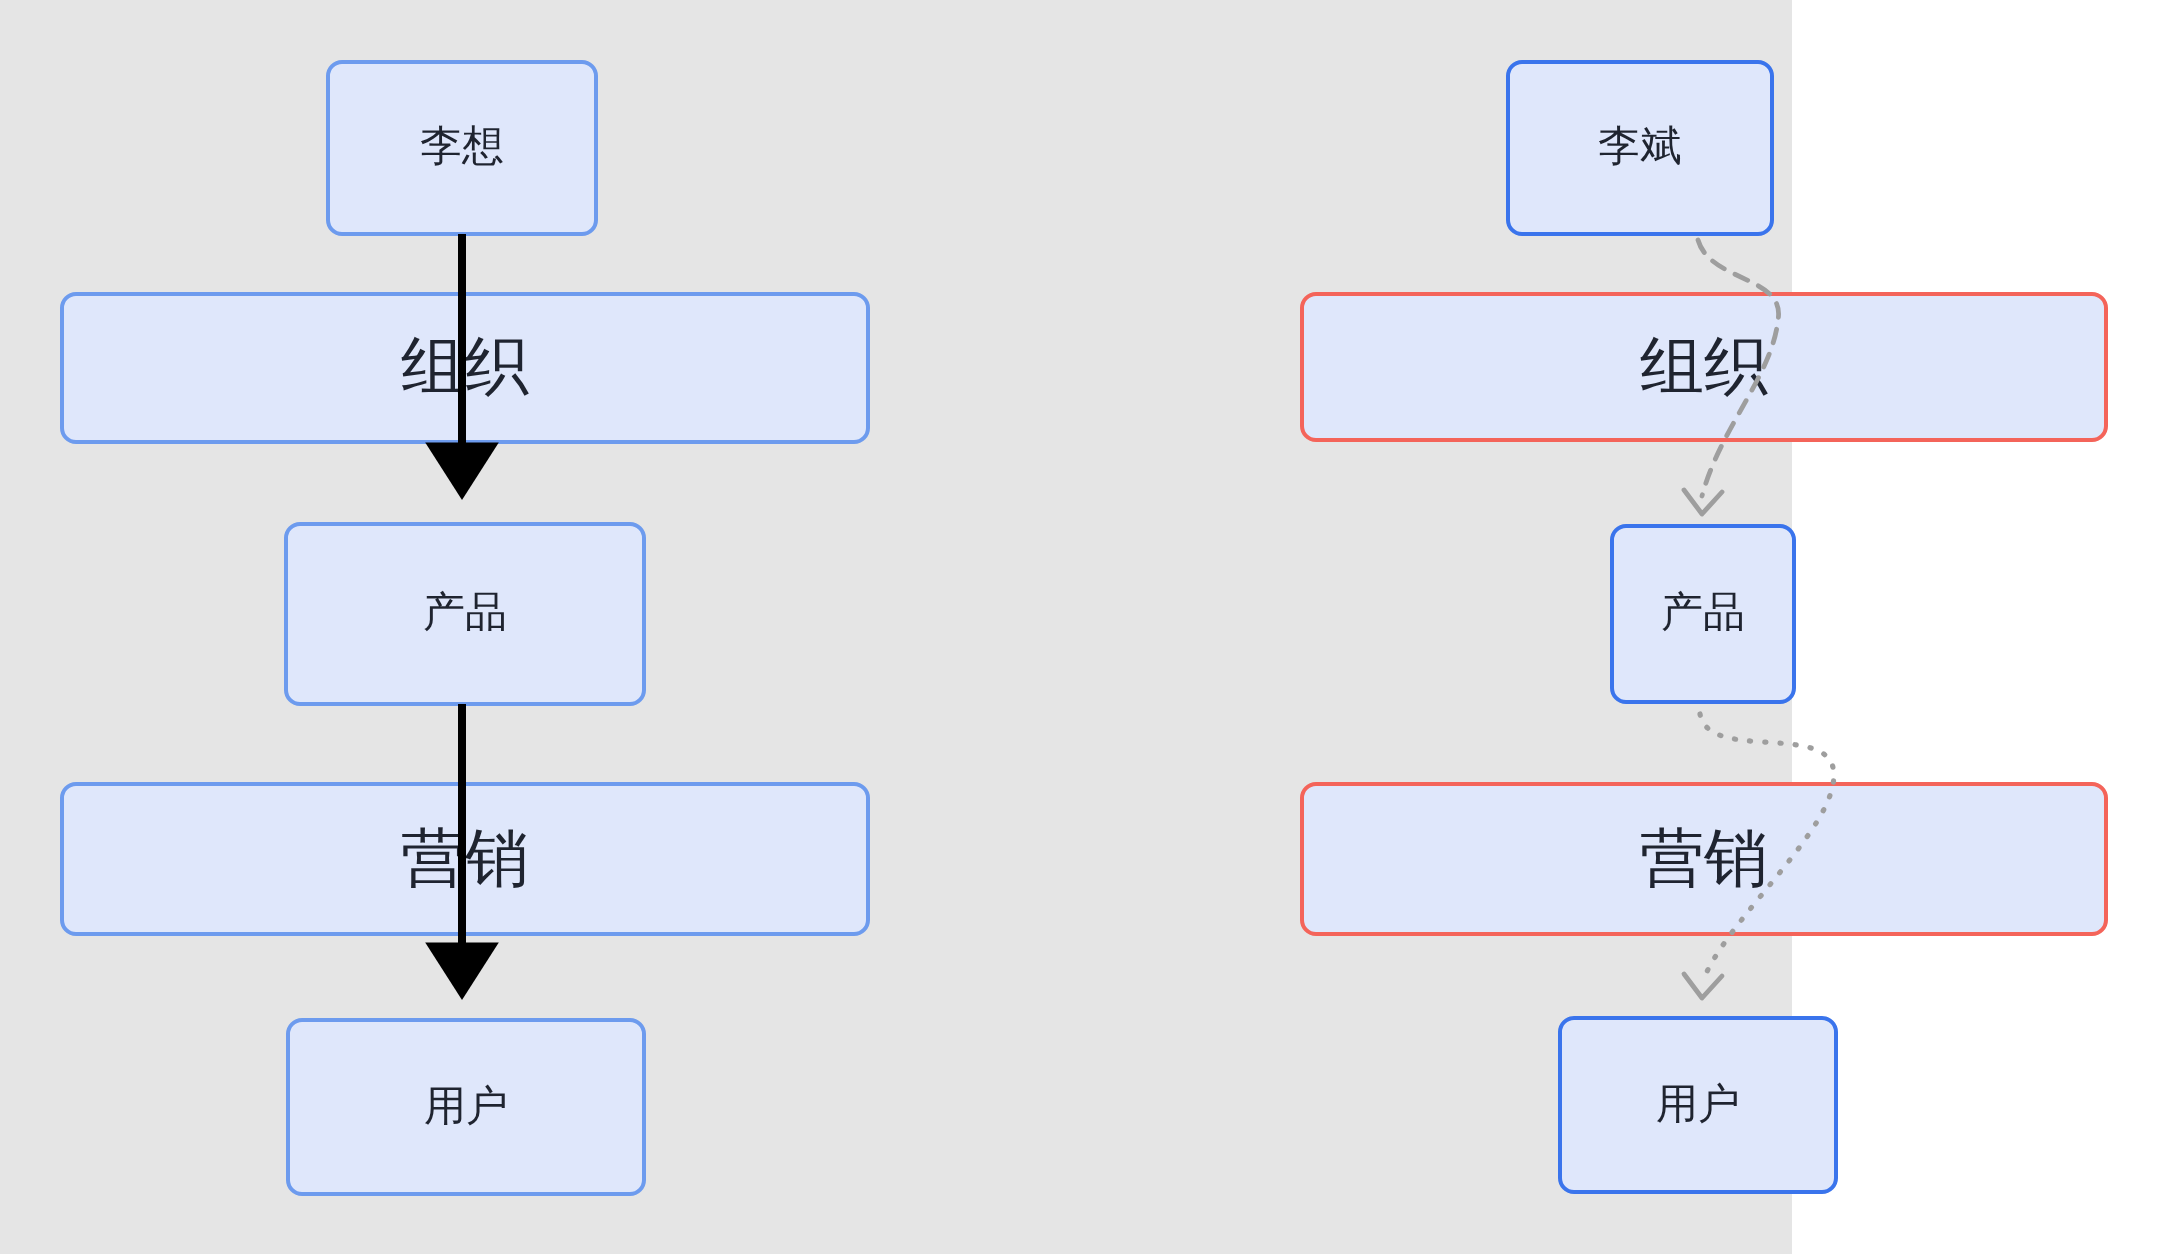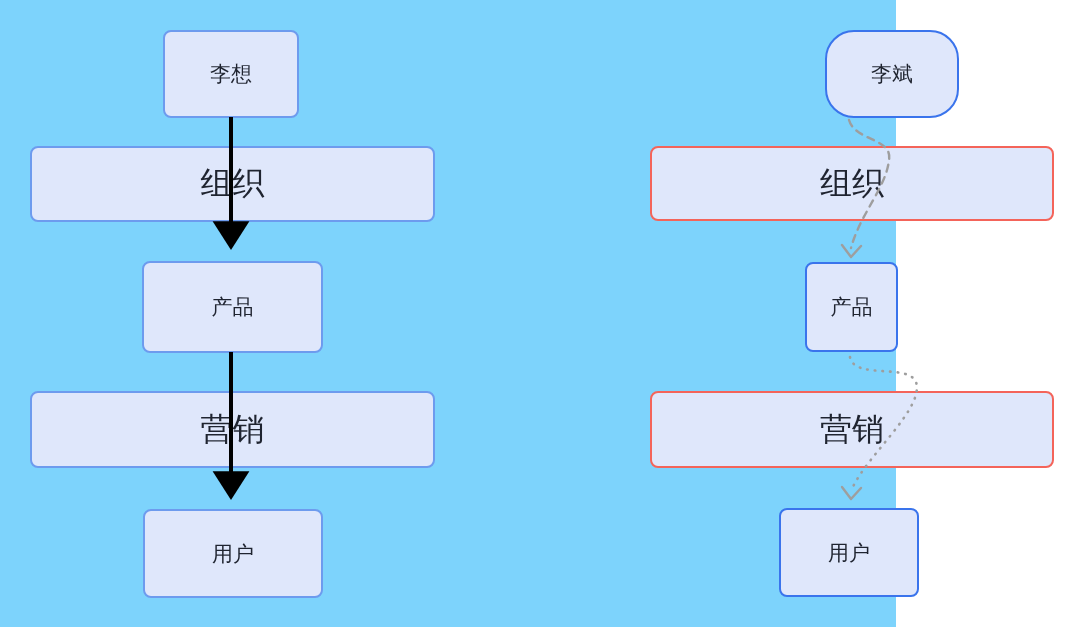--- a/index.html
+++ b/index.html
@@ -17,7 +17,7 @@
     position: relative;
     width: 896px;
     height: 627px;
-    background: #7dd3fc;
+    background: #e5e5e5;
   }
   #edges {
     position: absolute;

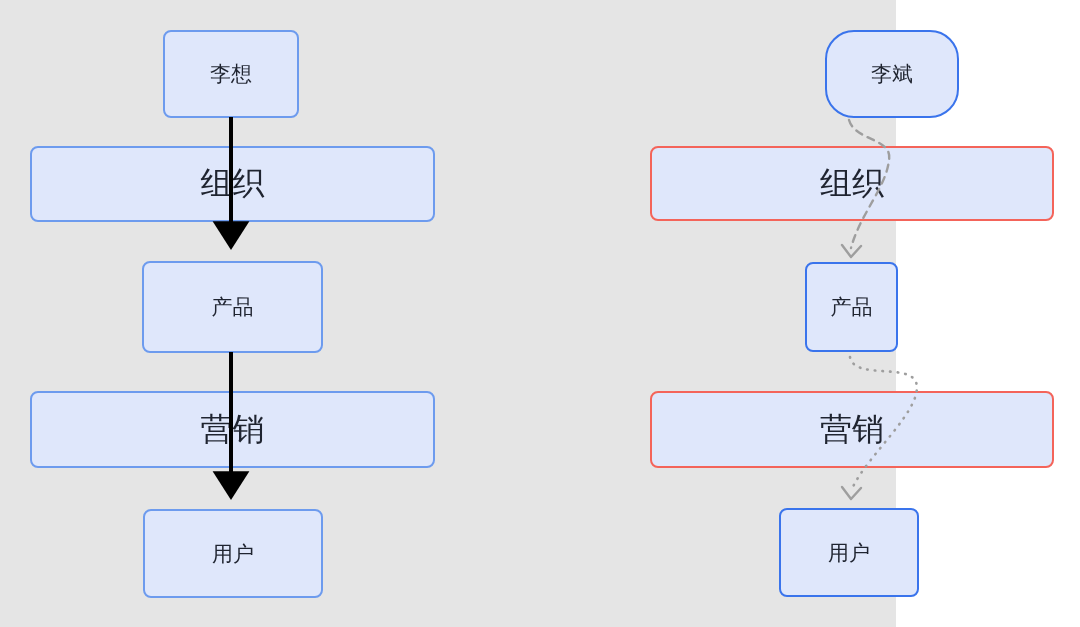--- a/index.html
+++ b/index.html
@@ -102,7 +102,7 @@
       <span class="node-label">用户</span>
     </div>
 
-    <div class="node node-blue-strong node-sm" style="left:825px; top:30px; width:134px; height:88px;border-radius:29px;">
+    <div class="node node-blue-strong node-sm" style="left:753px; top:30px; width:134px; height:88px;">
       <span class="node-label">李斌</span>
     </div>
 

